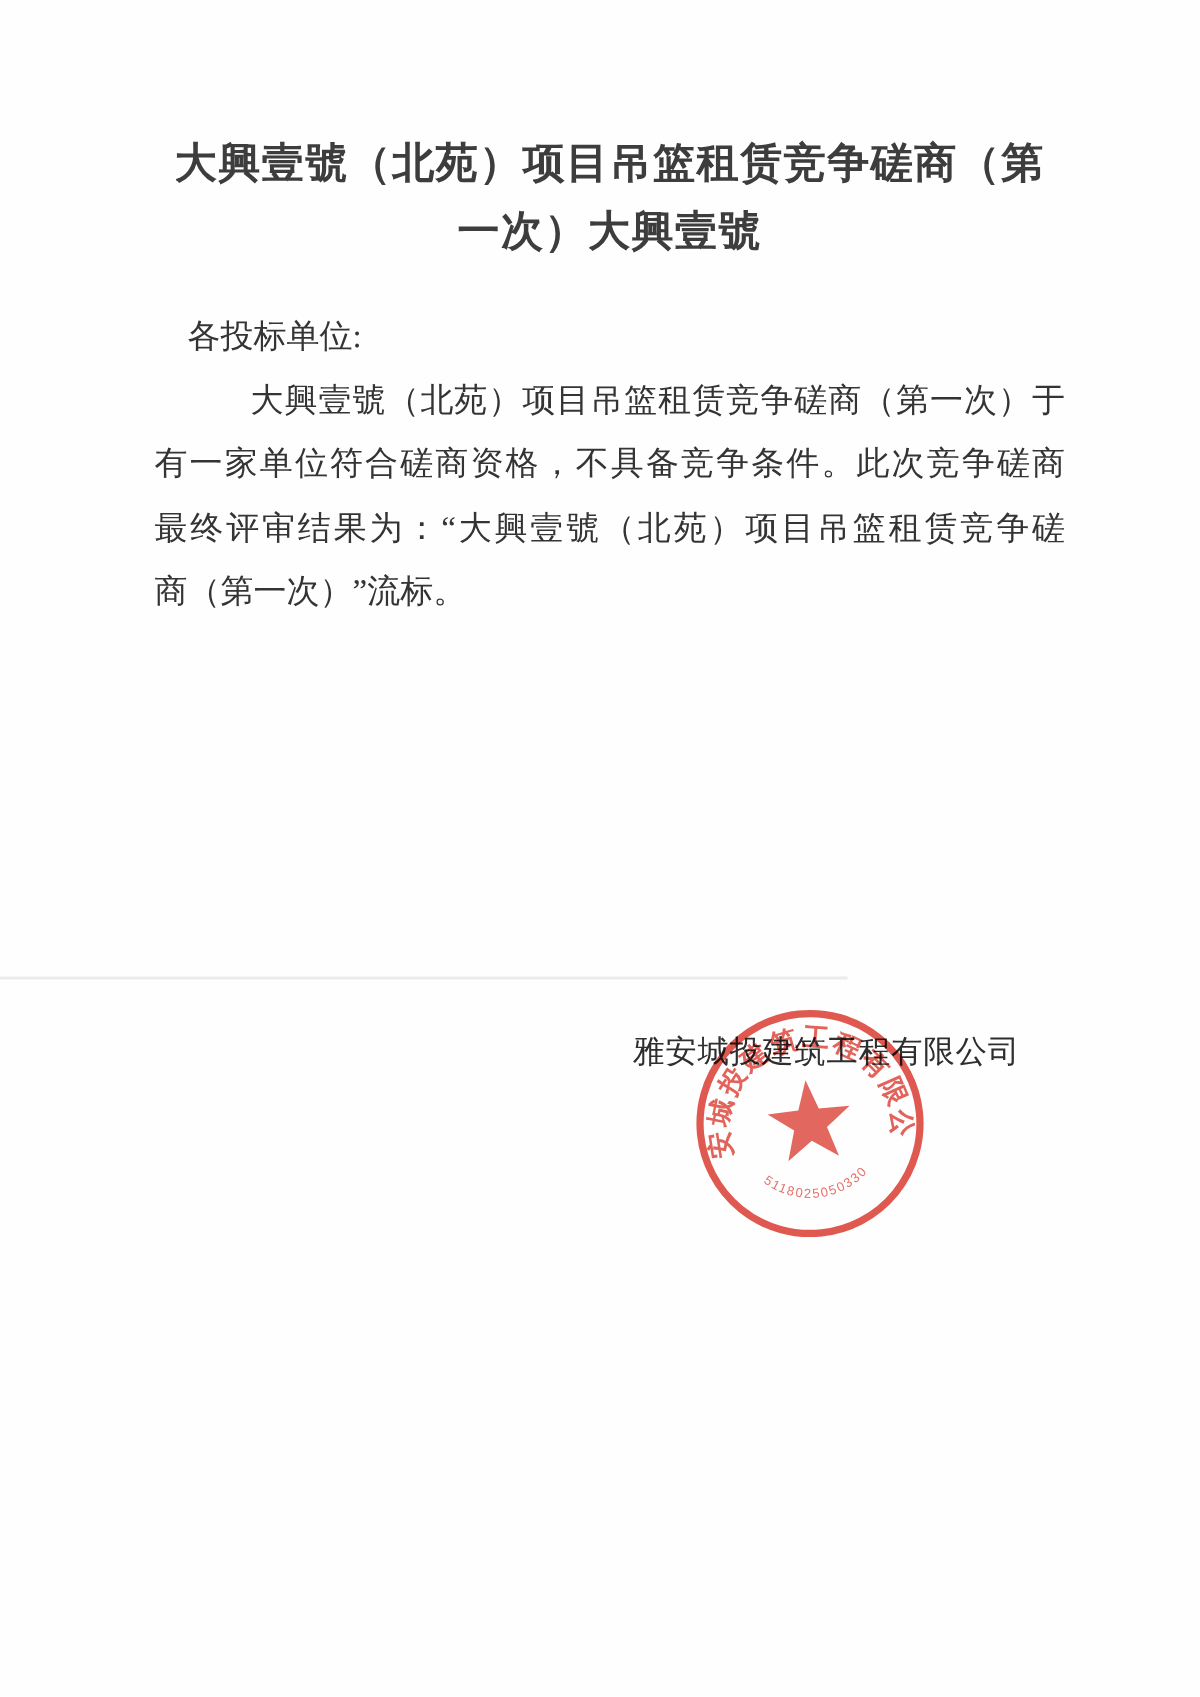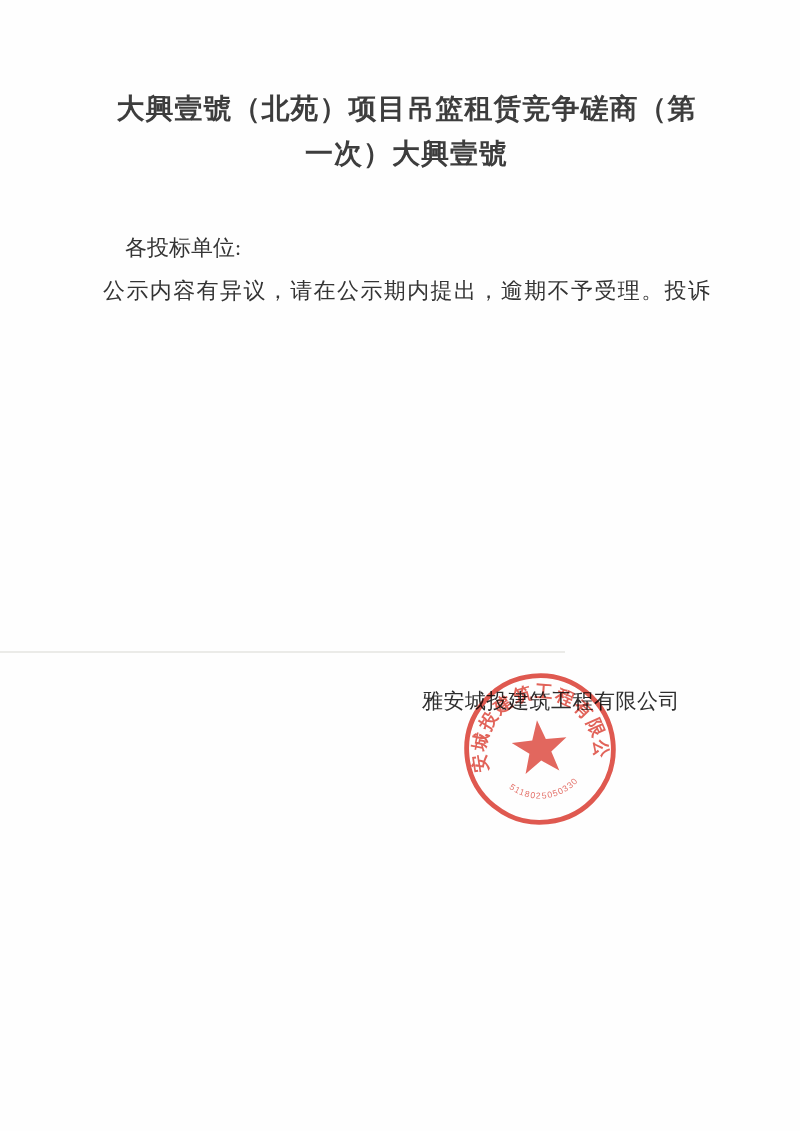--- a/index.html
+++ b/index.html
@@ -28,7 +28,7 @@
   .body-block {
     position: absolute;
     left: 103px;
-    top: 227px;
+    top: 203px;
     width: 607px;
     font-size: 22px;
     color: #343434;

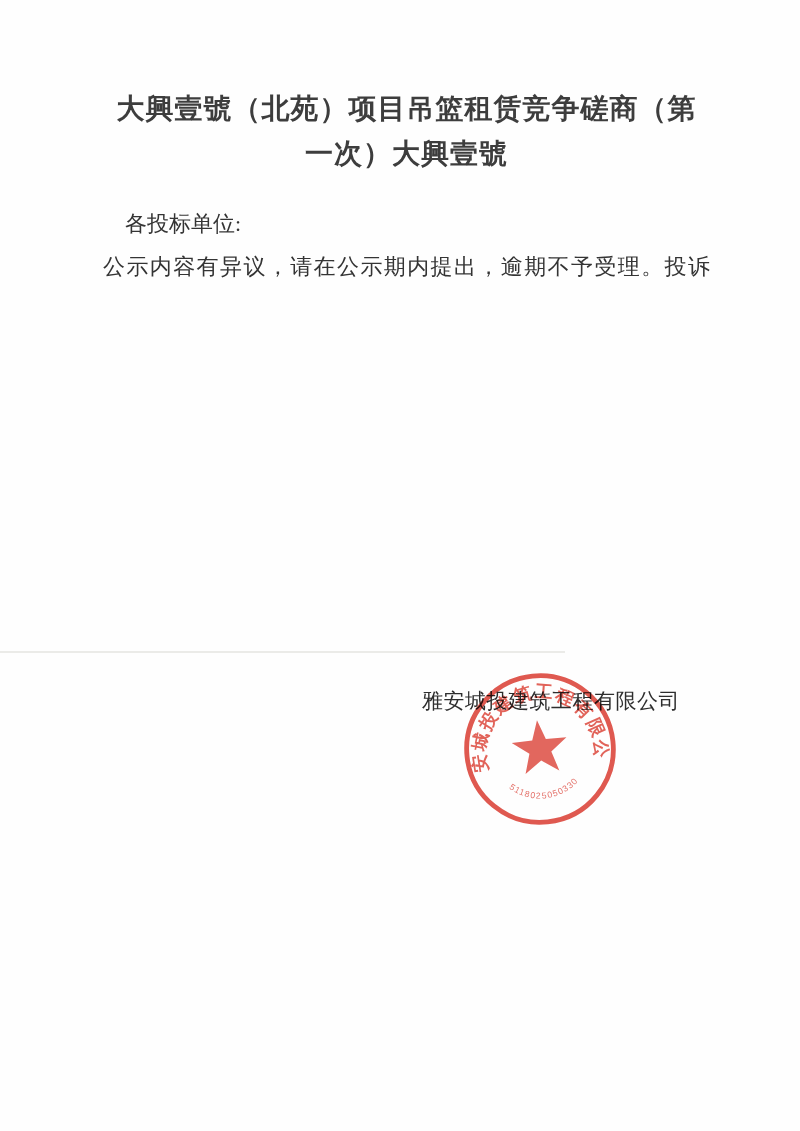--- a/index.html
+++ b/index.html
@@ -94,6 +94,7 @@
 
   <div class="body-block">
     <div class="line ind1">各投标单位:</div>
+    <div class="line ind2b fill">大興壹號（北苑）项目吊篮租赁竞争磋商（第一次）于</div>
     <div class="line fill">公示内容有异议，请在公示期内提出，逾期不予受理。投诉</div>
   </div>
 

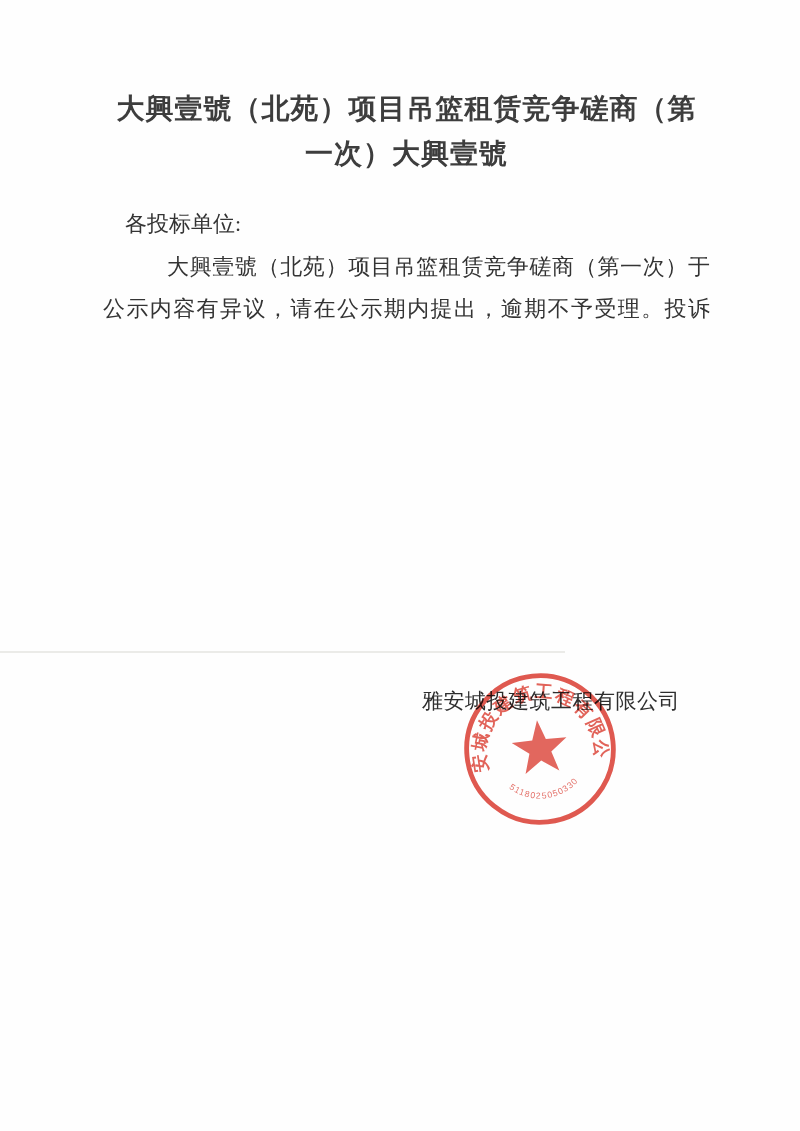--- a/index.html
+++ b/index.html
@@ -95,6 +95,7 @@
   <div class="body-block">
     <div class="line ind1">各投标单位:</div>
     <div class="line ind2b fill">大興壹號（北苑）项目吊篮租赁竞争磋商（第一次）于</div>
+    <div class="line fill">有一家单位符合磋商资格，不具备竞争条件。此次竞争磋商</div>
     <div class="line fill">公示内容有异议，请在公示期内提出，逾期不予受理。投诉</div>
   </div>
 

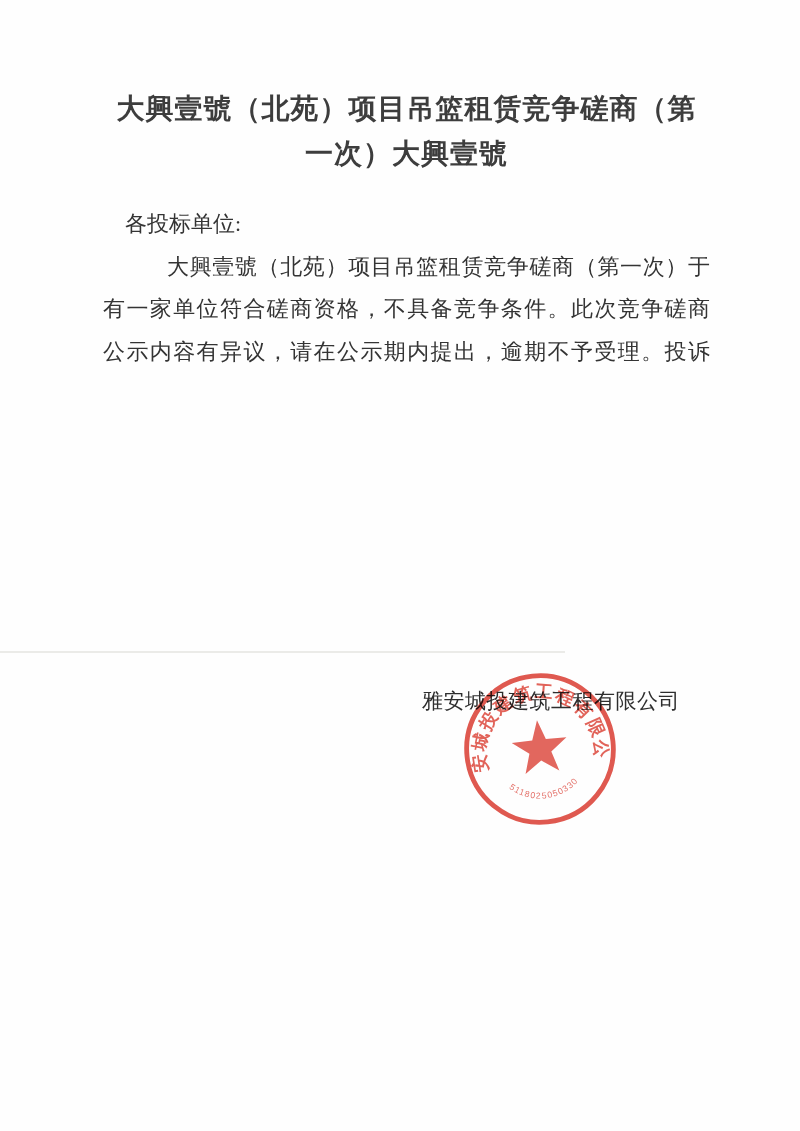--- a/index.html
+++ b/index.html
@@ -96,6 +96,7 @@
     <div class="line ind1">各投标单位:</div>
     <div class="line ind2b fill">大興壹號（北苑）项目吊篮租赁竞争磋商（第一次）于</div>
     <div class="line fill">有一家单位符合磋商资格，不具备竞争条件。此次竞争磋商</div>
+    <div class="line fill">最终评审结果为：“大興壹號（北苑）项目吊篮租赁竞争磋</div>
     <div class="line fill">公示内容有异议，请在公示期内提出，逾期不予受理。投诉</div>
   </div>
 

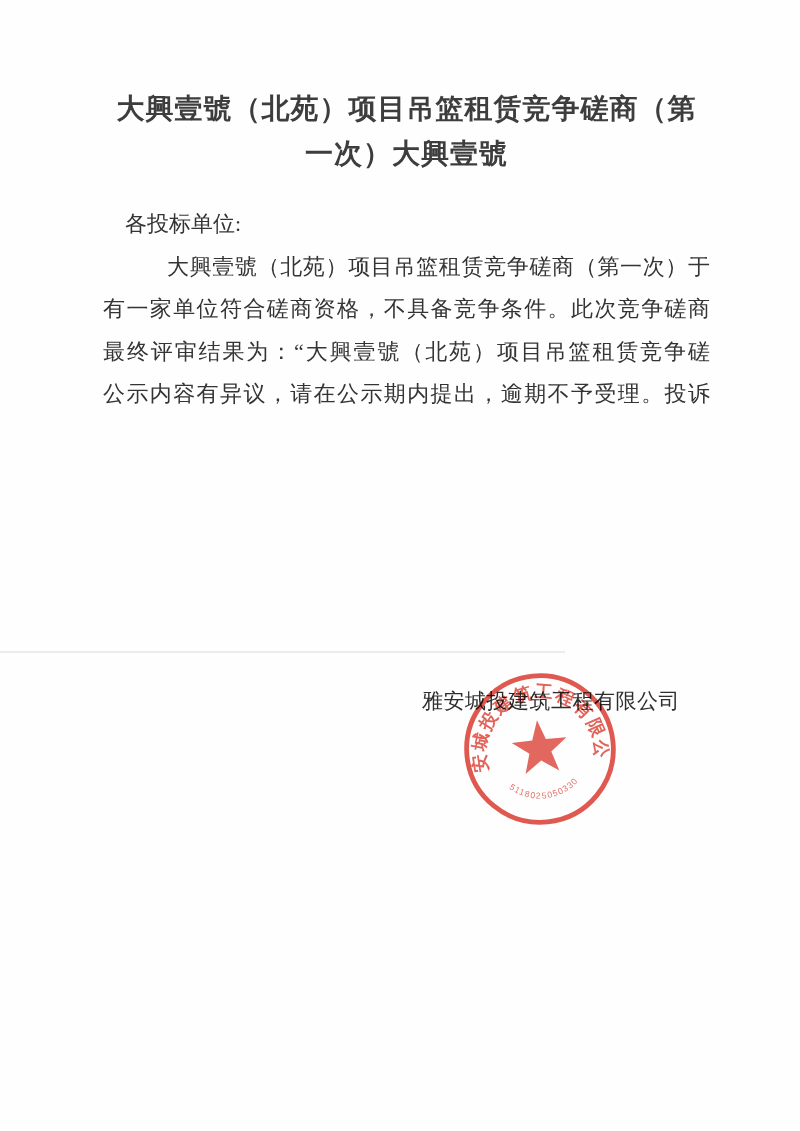--- a/index.html
+++ b/index.html
@@ -97,6 +97,7 @@
     <div class="line ind2b fill">大興壹號（北苑）项目吊篮租赁竞争磋商（第一次）于</div>
     <div class="line fill">有一家单位符合磋商资格，不具备竞争条件。此次竞争磋商</div>
     <div class="line fill">最终评审结果为：“大興壹號（北苑）项目吊篮租赁竞争磋</div>
+    <div class="line">商（第一次）”流标。</div>
     <div class="line fill">公示内容有异议，请在公示期内提出，逾期不予受理。投诉</div>
   </div>
 

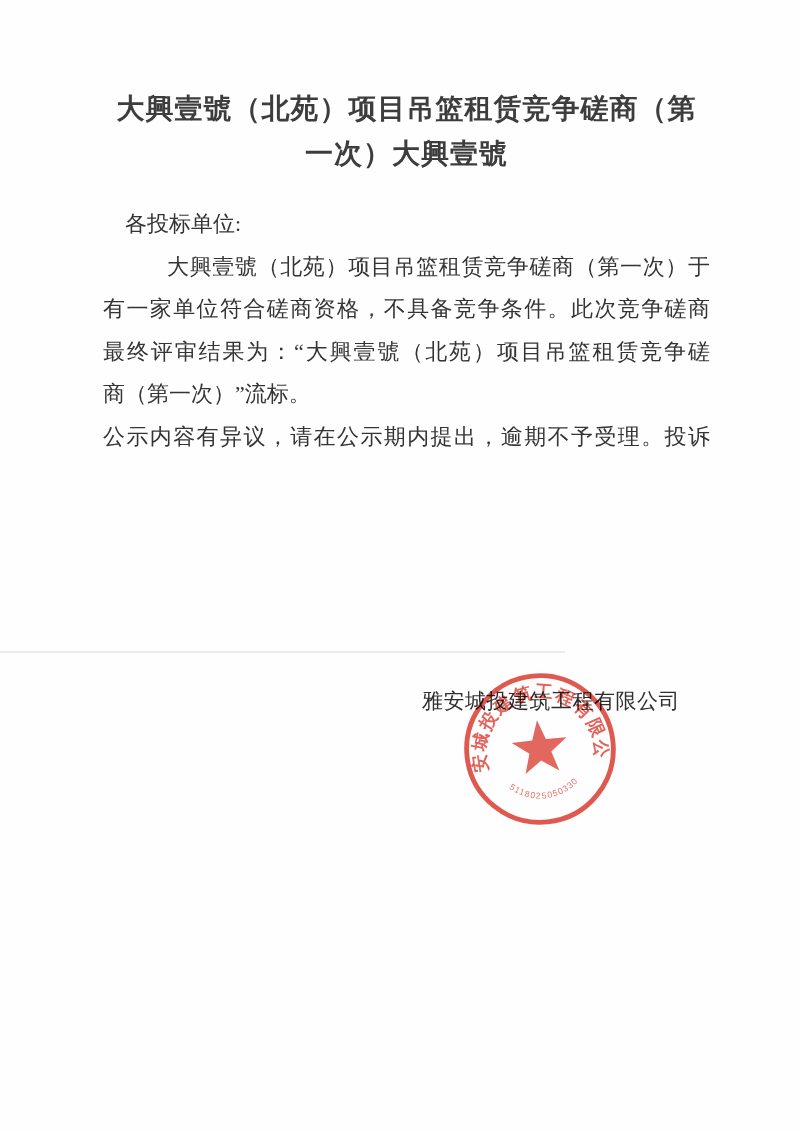--- a/index.html
+++ b/index.html
@@ -98,7 +98,6 @@
     <div class="line fill">有一家单位符合磋商资格，不具备竞争条件。此次竞争磋商</div>
     <div class="line fill">最终评审结果为：“大興壹號（北苑）项目吊篮租赁竞争磋</div>
     <div class="line">商（第一次）”流标。</div>
-    <div class="line fill">公示内容有异议，请在公示期内提出，逾期不予受理。投诉</div>
   </div>
 
   <div class="sig-company">雅安城投建筑工程有限公司</div>

